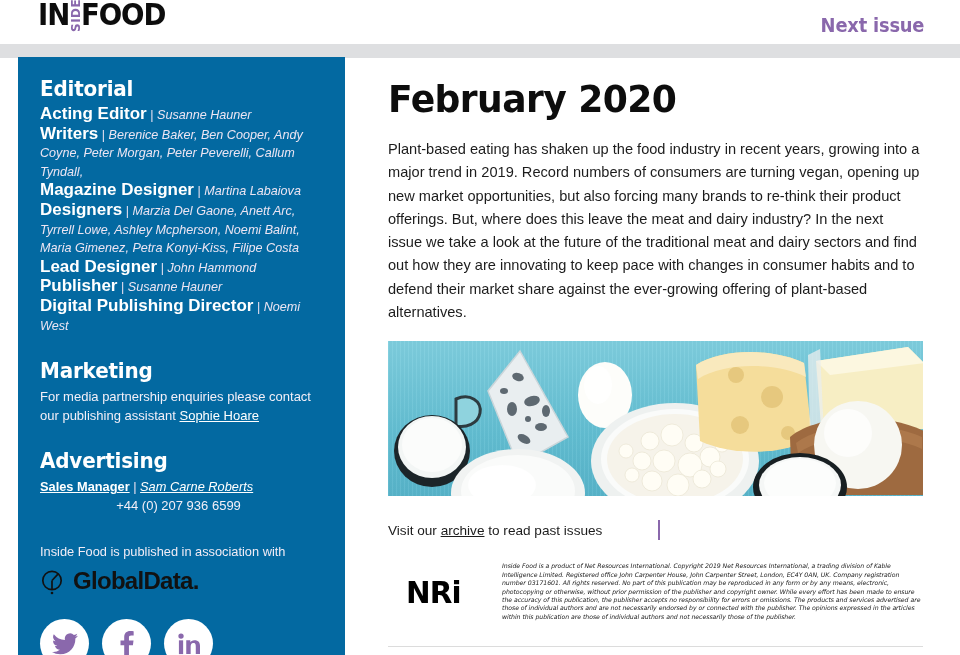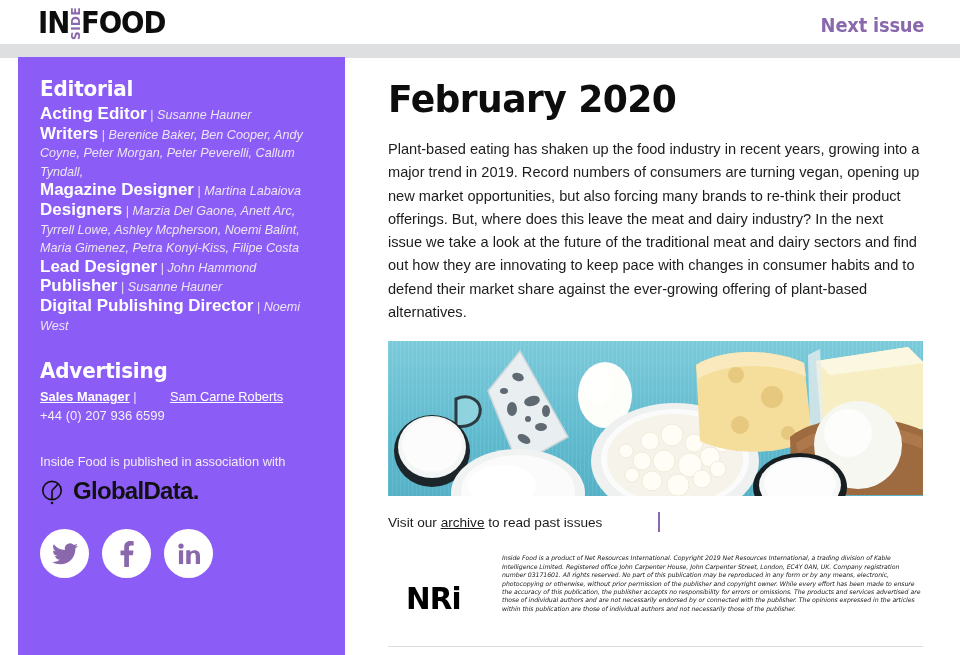--- a/index.html
+++ b/index.html
@@ -22,7 +22,7 @@
   }
   .logo {
     position: absolute;
-    left: 38px; top: 8px;
+    left: 38px; top: 0;
     display: flex;
     align-items: center;
     height: 30px;

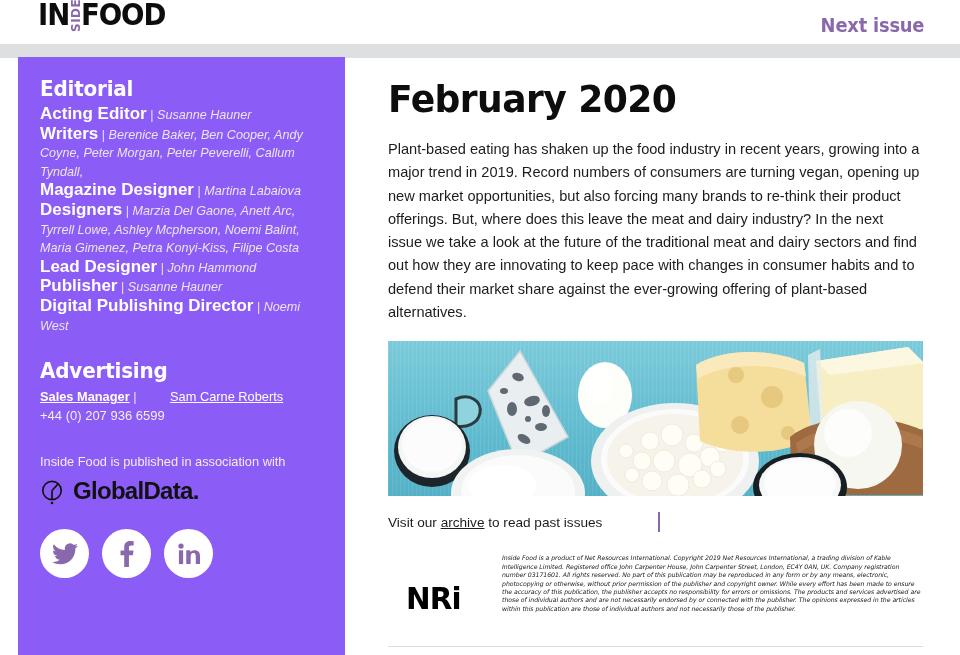--- a/index.html
+++ b/index.html
@@ -79,7 +79,7 @@
     left: 18px; top: 57px;
     width: 327px;
     height: 598px;
-    background: #8b5cf6;
+    background: #0369a1;
     padding: 20px 28px 0 22px;
     color: #ffffff;
     overflow: hidden;

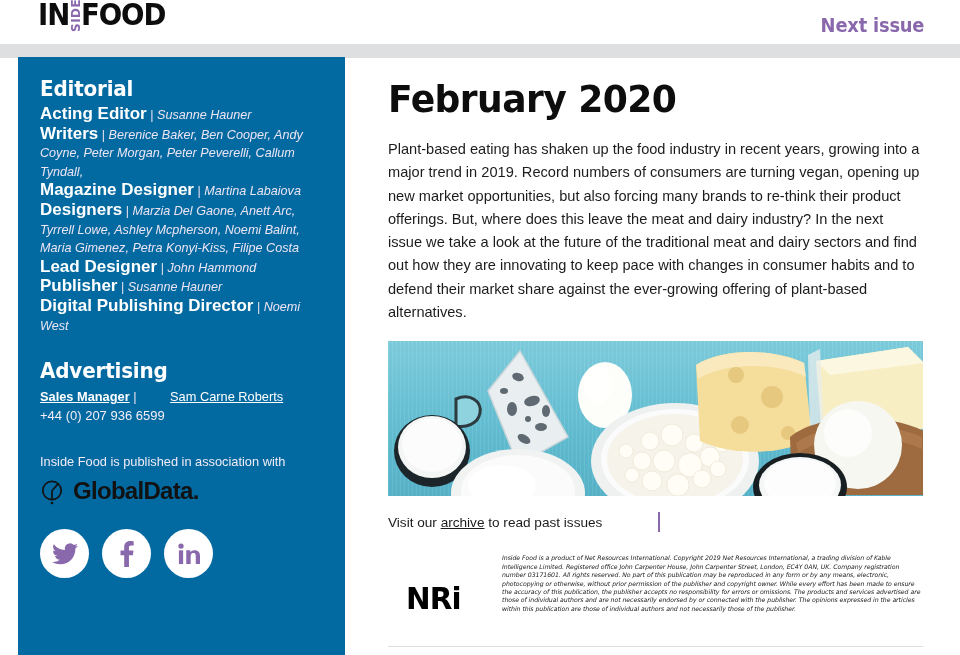--- a/index.html
+++ b/index.html
@@ -313,6 +313,12 @@
     <span class="cred-name">Noemi West</span>
   </div>
 
+  <div class="mk-block">
+    <div class="side-h">Marketing</div>
+    <div class="mk-text">
+      <span>For media partnership enquiries please contact our publishing assistant </span><span class="mk-link">Sophie Hoare</span>
+    </div>
+  </div>
 
   <div class="adv-block">
     <div class="side-h">Advertising</div>

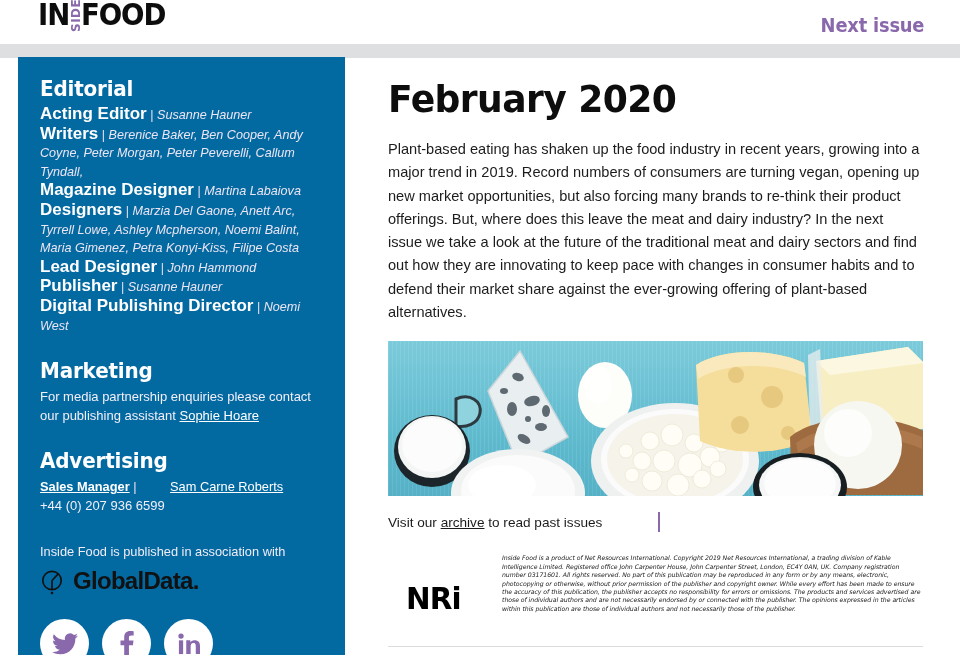--- a/index.html
+++ b/index.html
@@ -123,10 +123,10 @@
   .adv-line { font-size: 12.8px; line-height: 19px; color: #f3eff8; }
   .adv-role { font-weight: 700; color: #ffffff; text-decoration: underline; }
   .adv-name {
+    font-style: italic;
     color: #ffffff;
     text-decoration: underline;
     cursor: pointer;
-    margin-left: 30px;
   }
   .phone { font-size: 13px; line-height: 20px; color: #f3eff8; }
 

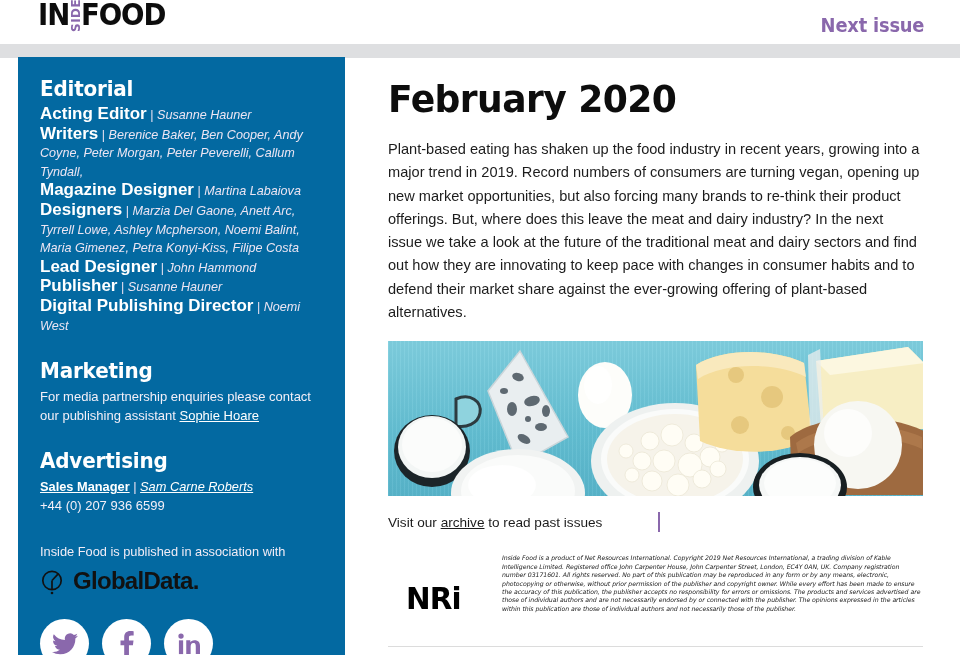--- a/index.html
+++ b/index.html
@@ -128,7 +128,7 @@
     text-decoration: underline;
     cursor: pointer;
   }
-  .phone { font-size: 13px; line-height: 20px; color: #f3eff8; }
+  .phone { font-size: 13px; line-height: 20px; color: #f3eff8; text-align: center; }
 
   .assoc-text {
     margin-top: 27px;

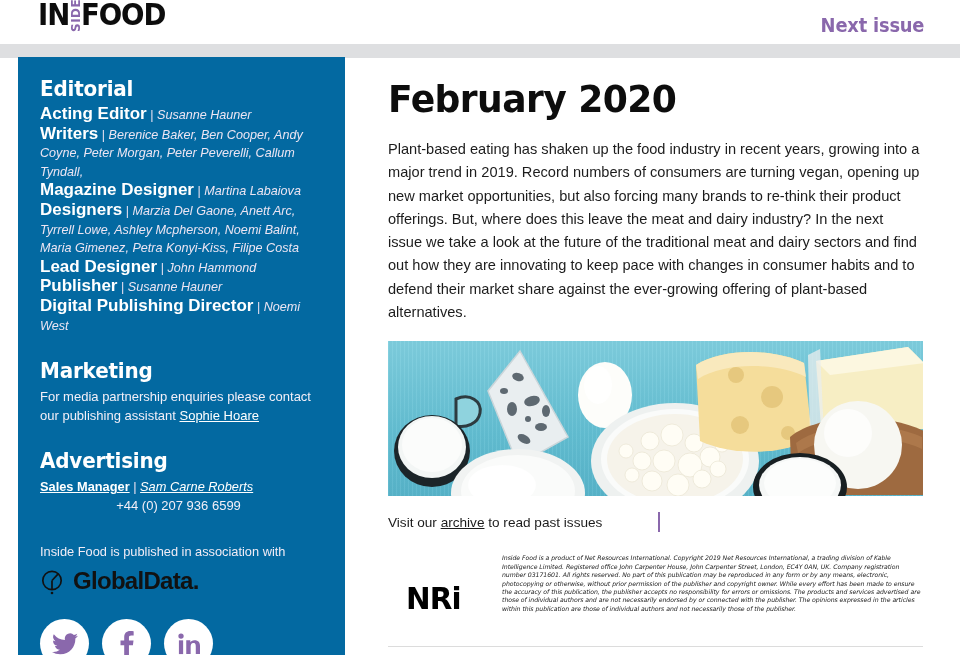--- a/index.html
+++ b/index.html
@@ -216,7 +216,7 @@
 
   
   .links-row {
-    margin-top: 16px;
+    margin-top: 24px;
     width: 535px;
     display: flex;
     align-items: center;

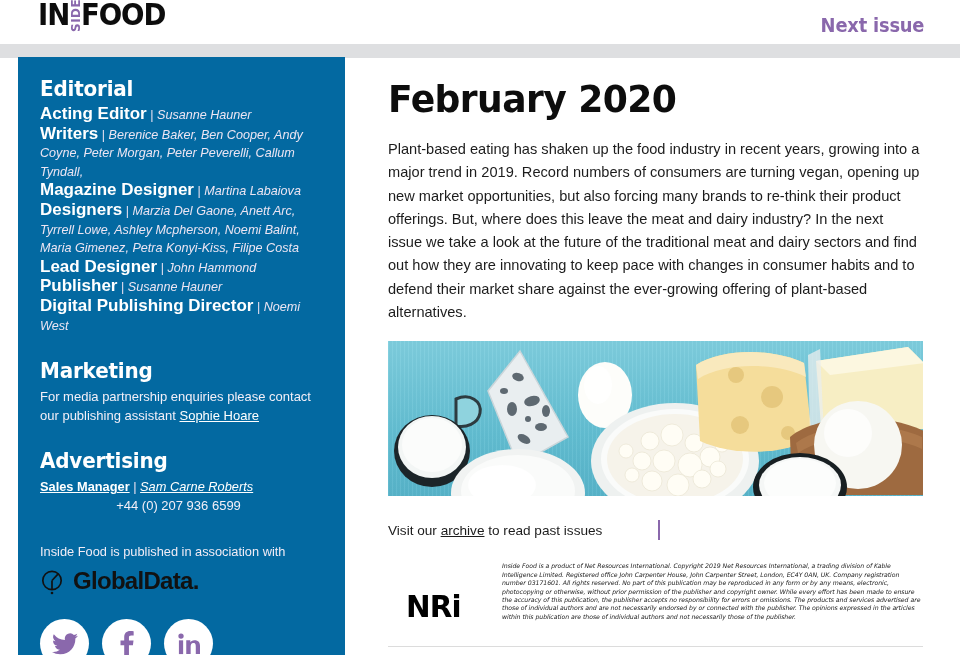--- a/index.html
+++ b/index.html
@@ -239,7 +239,7 @@
   .footer {
     margin-top: 22px;
     display: flex;
-    align-items: flex-end;
+    align-items: center;
     gap: 22px;
     padding-left: 18px;
   }

